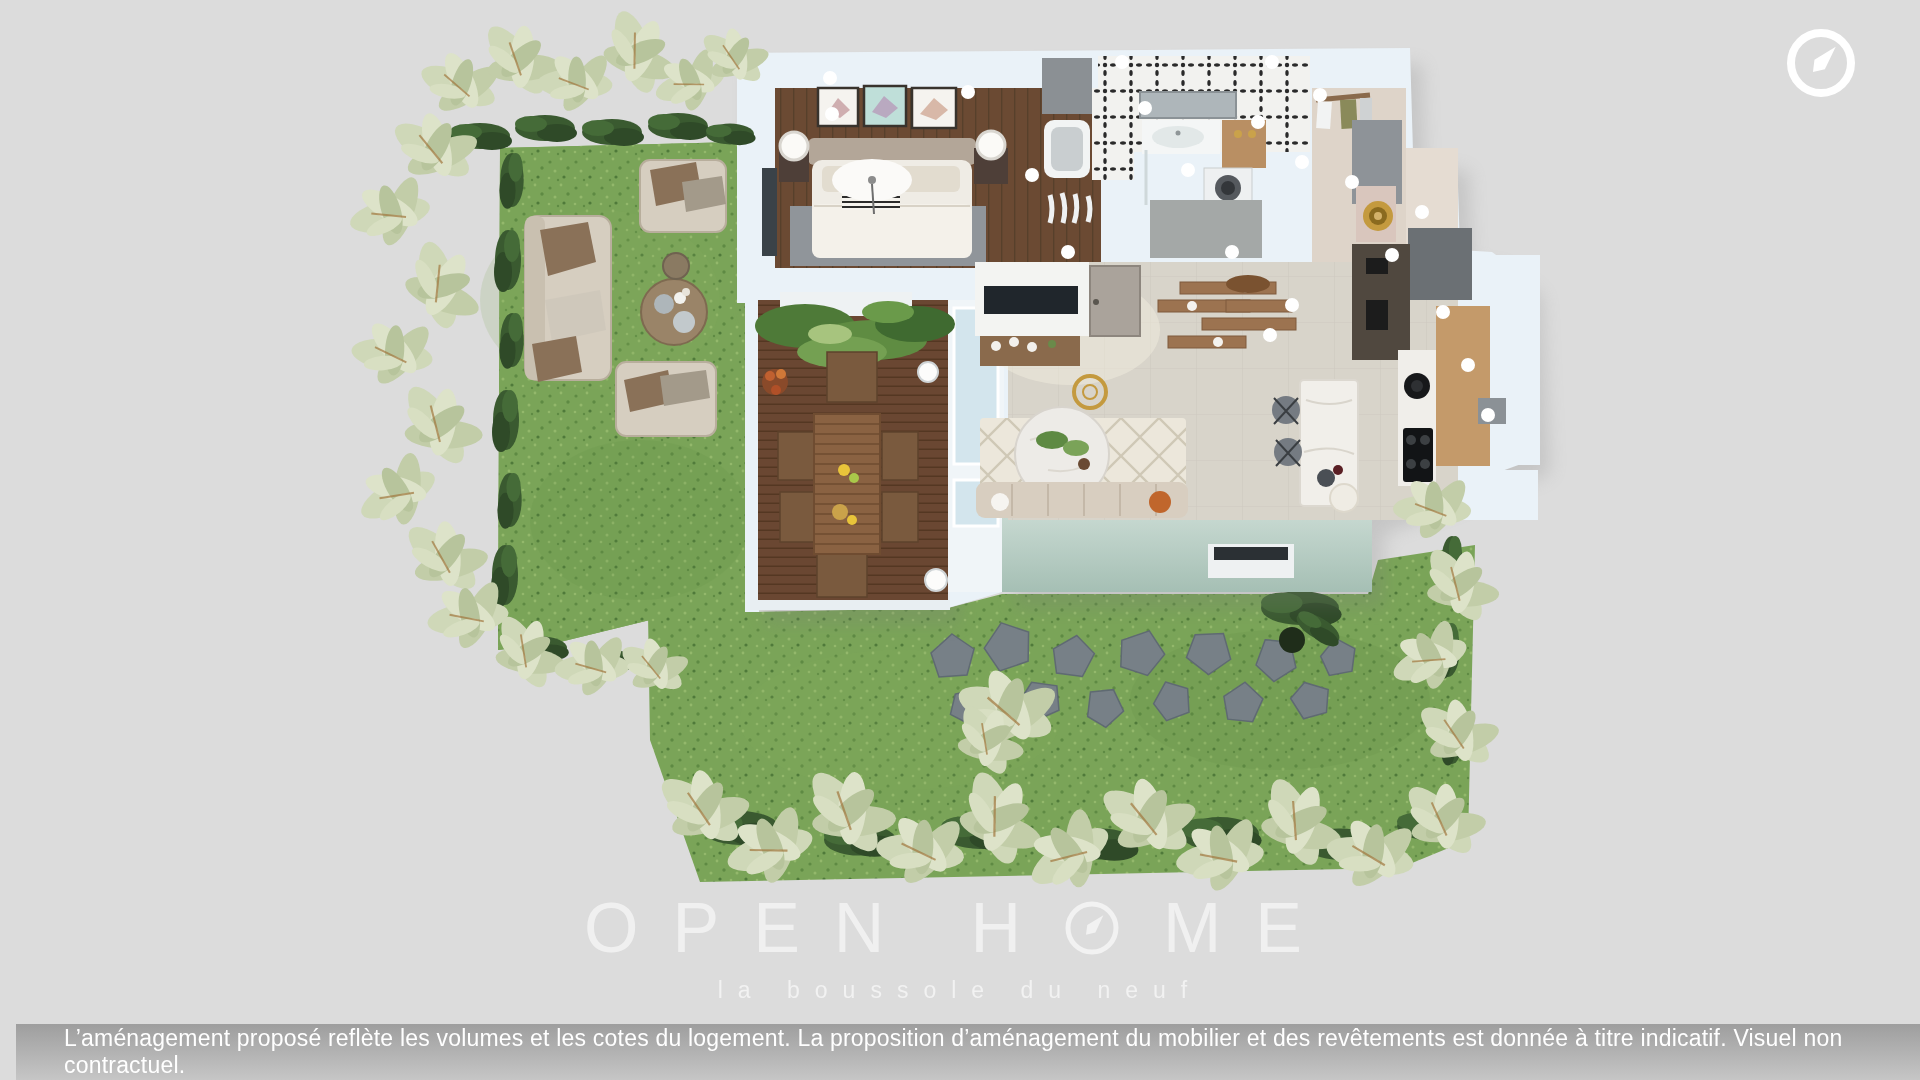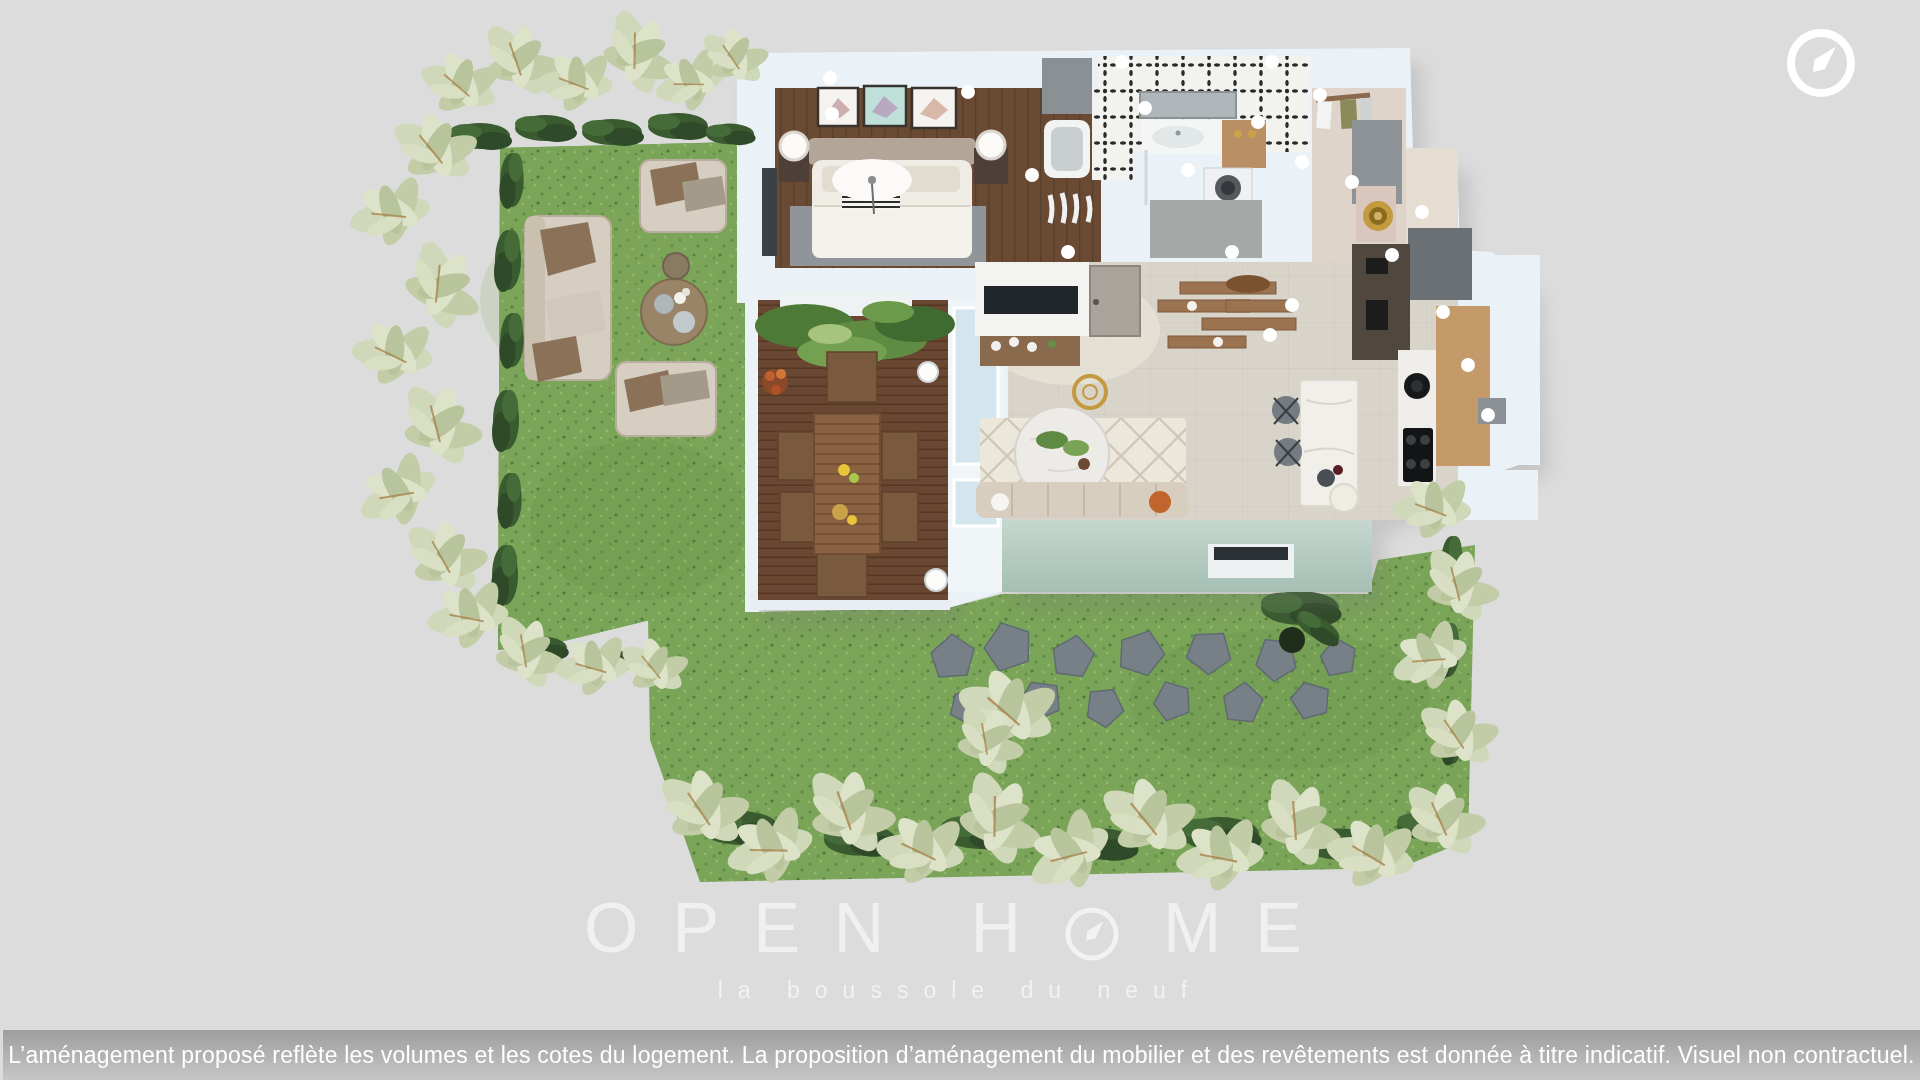--- a/index.html
+++ b/index.html
@@ -13,7 +13,7 @@
   
   .watermark{position:absolute;left:0;right:0;top:893px;text-align:center;
     color:rgba(255,255,255,.58);user-select:none;}
-  .wm-title{display:flex;justify-content:center;align-items:flex-end;gap:24px;
+  .wm-title{display:flex;justify-content:center;align-items:center;gap:24px;
     font-size:70px;font-weight:300;letter-spacing:34px;line-height:1;}
   .wm-title .word{white-space:pre;}
   .wm-compass{width:58px;height:58px;flex:0 0 auto;margin:0 18px 0 -16px;}

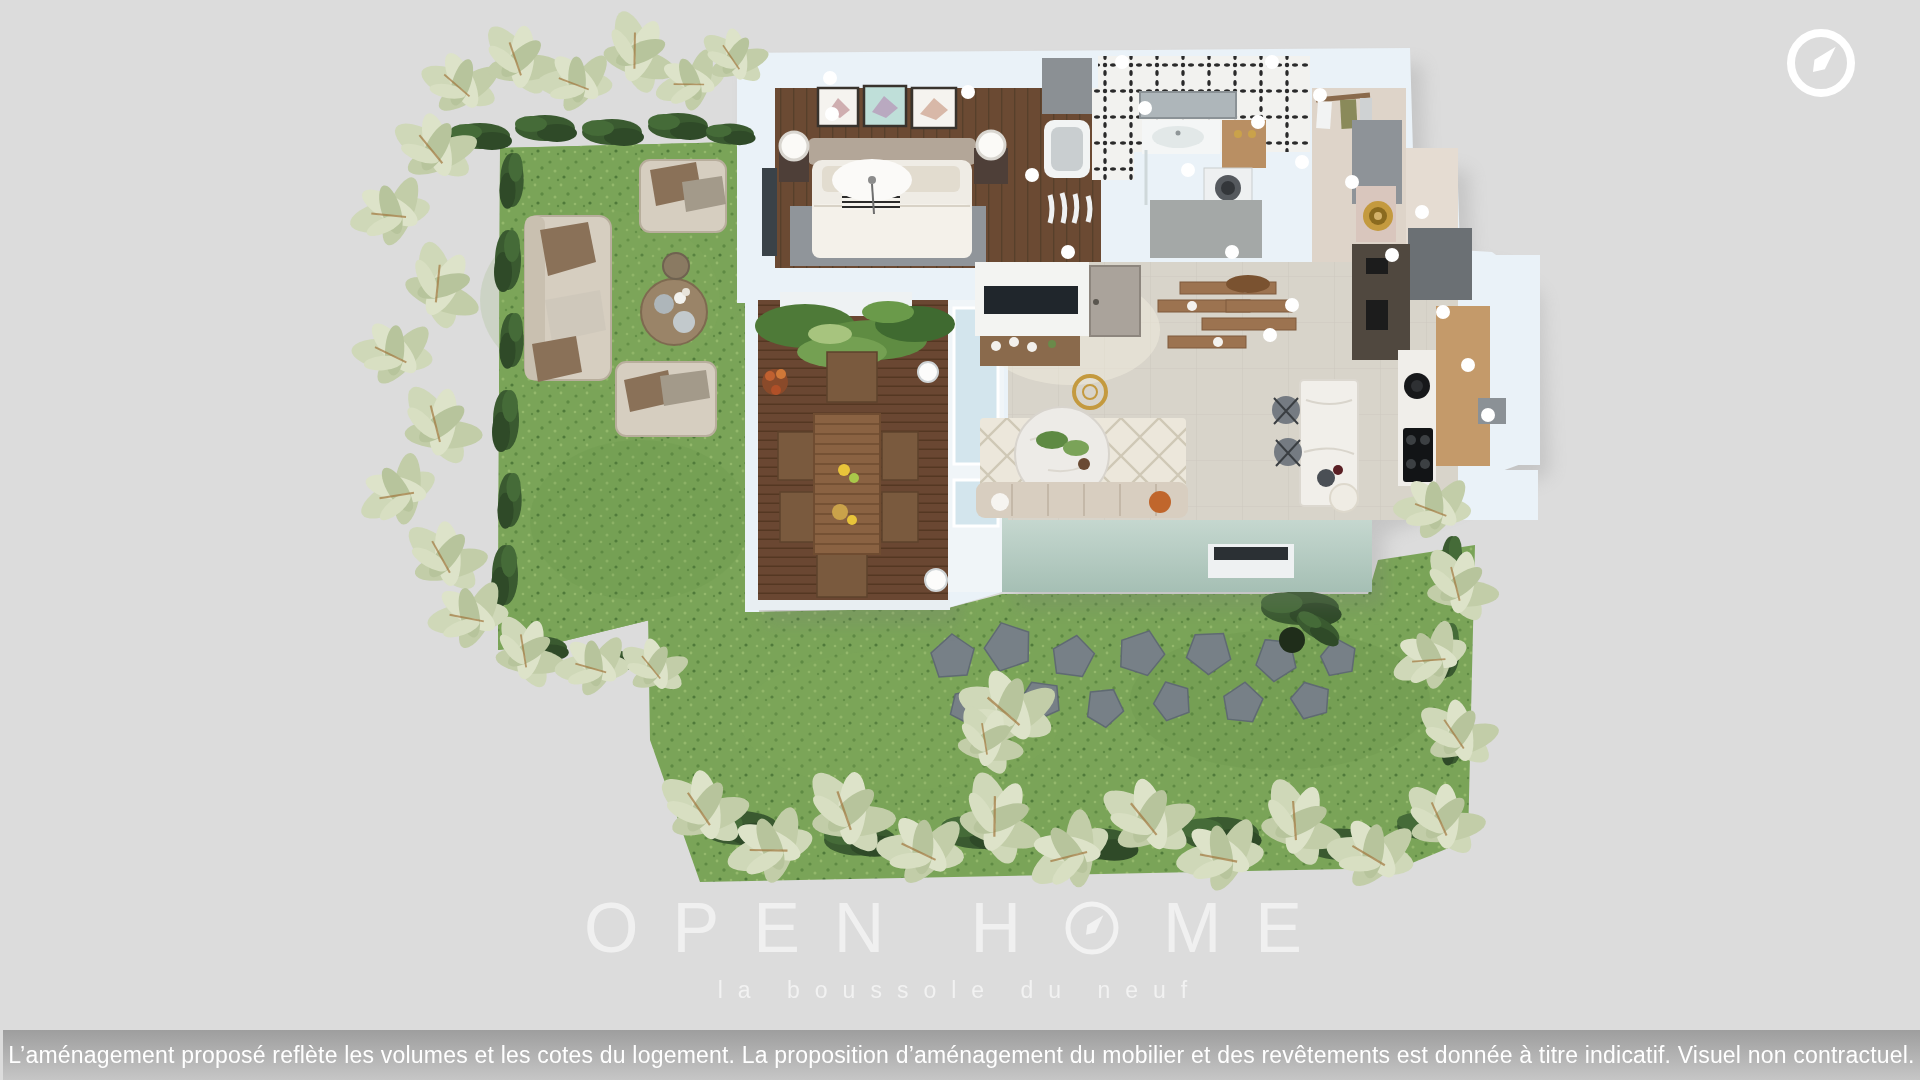--- a/index.html
+++ b/index.html
@@ -19,9 +19,9 @@
   .wm-compass{width:58px;height:58px;flex:0 0 auto;margin:0 18px 0 -16px;}
   .wm-sub{margin-top:14px;font-size:23px;letter-spacing:15px;color:rgba(255,255,255,.62);}
   
-  .disclaimer-bar{position:absolute;left:3px;right:0;bottom:0;height:50px;
+  .disclaimer-bar{position:absolute;left:16px;right:0;bottom:0;height:56px;
     background:linear-gradient(to bottom,var(--disclaimer-top,#9e9e9e),var(--disclaimer-bottom,#c6c6c6));
-    display:flex;align-items:center;justify-content:center;}
+    display:flex;align-items:center;justify-content:center;padding-left:48px;}
   .disclaimer-bar span{color:var(--text-white,#fff);font-size:23px;letter-spacing:.2px;}
 
   .grass-fill{fill:var(--grass,#7aa458);}

